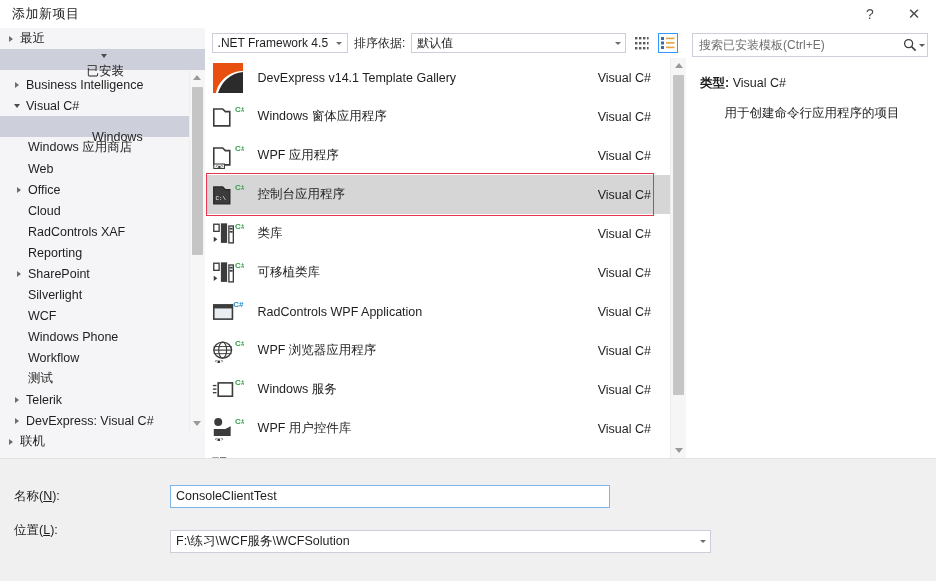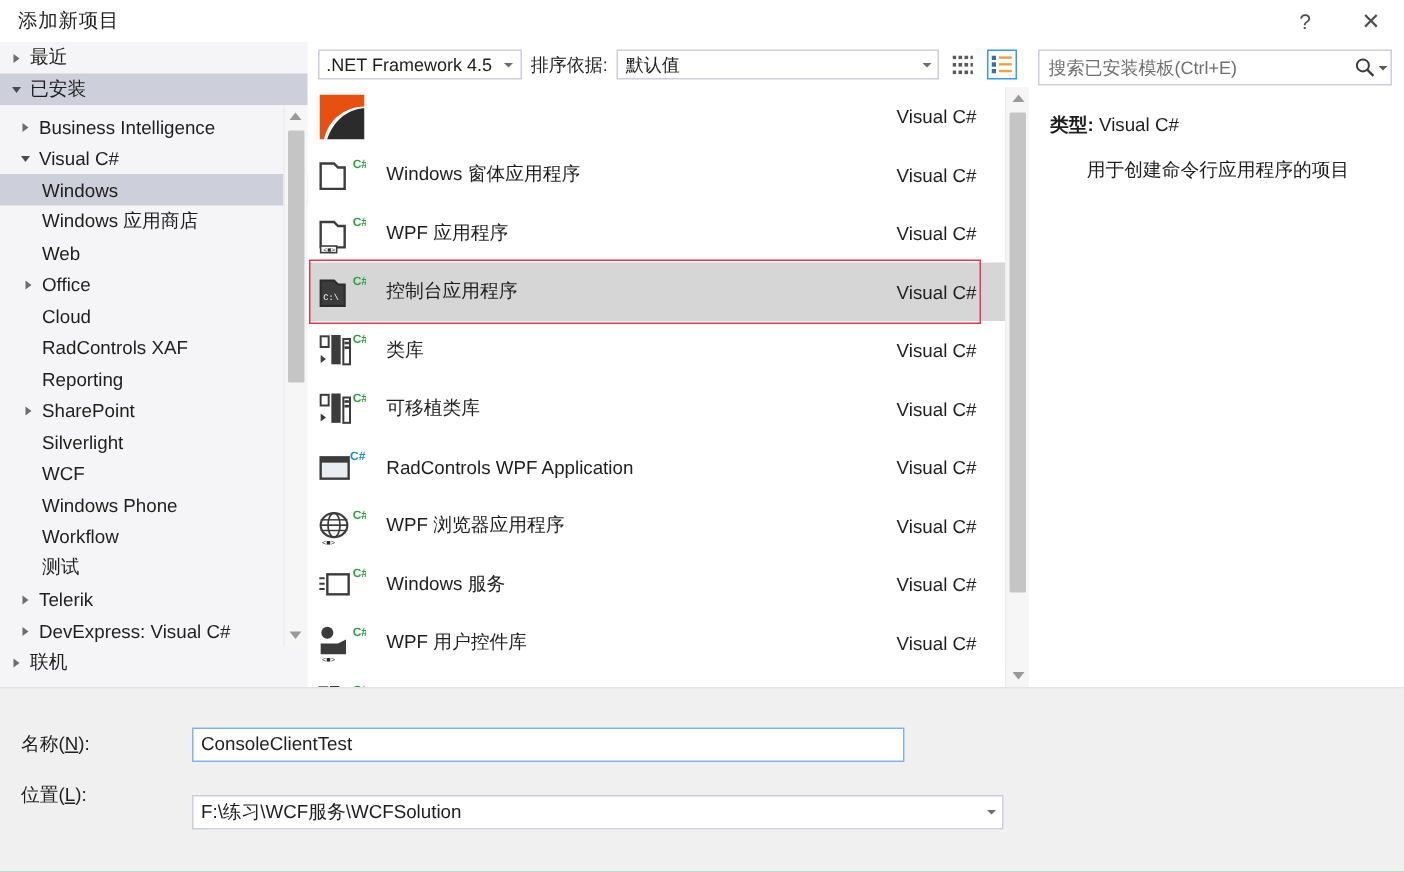--- a/index.html
+++ b/index.html
@@ -11,7 +11,7 @@
     overflow:hidden;
     -webkit-font-smoothing:antialiased;
   }
-  .dialog{position:relative;width:936px;height:581px;background:#22c55e;display:flex;flex-direction:column;}
+  .dialog{position:relative;width:936px;height:581px;background:#be185d;display:flex;flex-direction:column;}
 
   
   .titlebar{height:28px;background:#ffffff;display:flex;align-items:center;flex:0 0 auto;position:relative;}

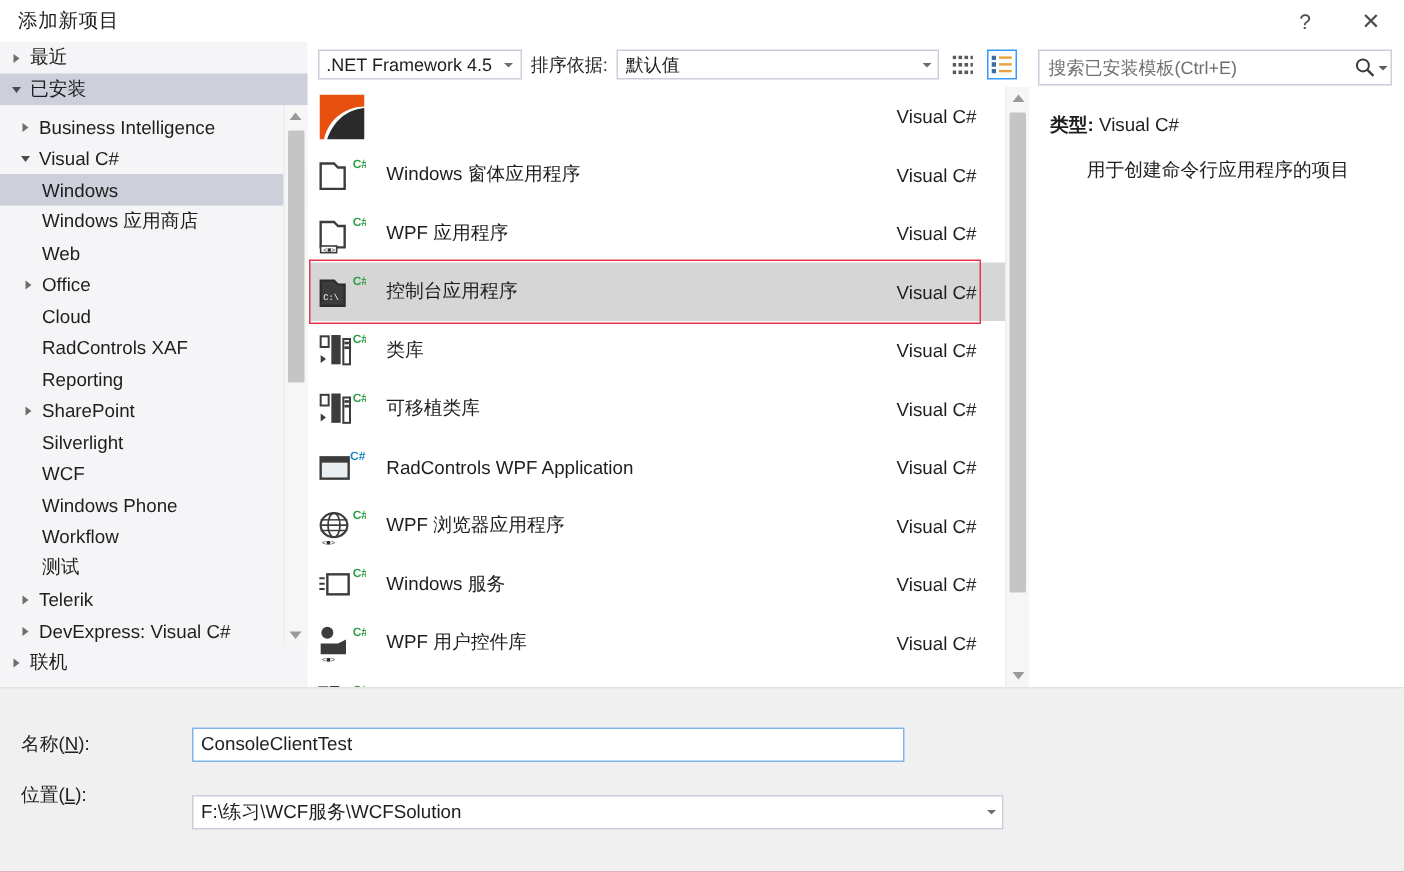--- a/index.html
+++ b/index.html
@@ -31,7 +31,7 @@
   .tree-root{padding-top:4px;}
   .node{height:21px;display:flex;align-items:center;font-size:12.5px;color:#1e1e1e;cursor:default;white-space:nowrap;}
   .node .exp{width:14px;display:flex;align-items:center;justify-content:center;font-size:8px;color:#4b4b4b;flex:0 0 14px;}
-  .node.hl{background:#cdcfda;}
+  .node.hl{background:#cdcfda;flex-direction:column;}
   .indent0{padding-left:4px;}
   .indent1{padding-left:10px;}
   .indent2{padding-left:28px;}

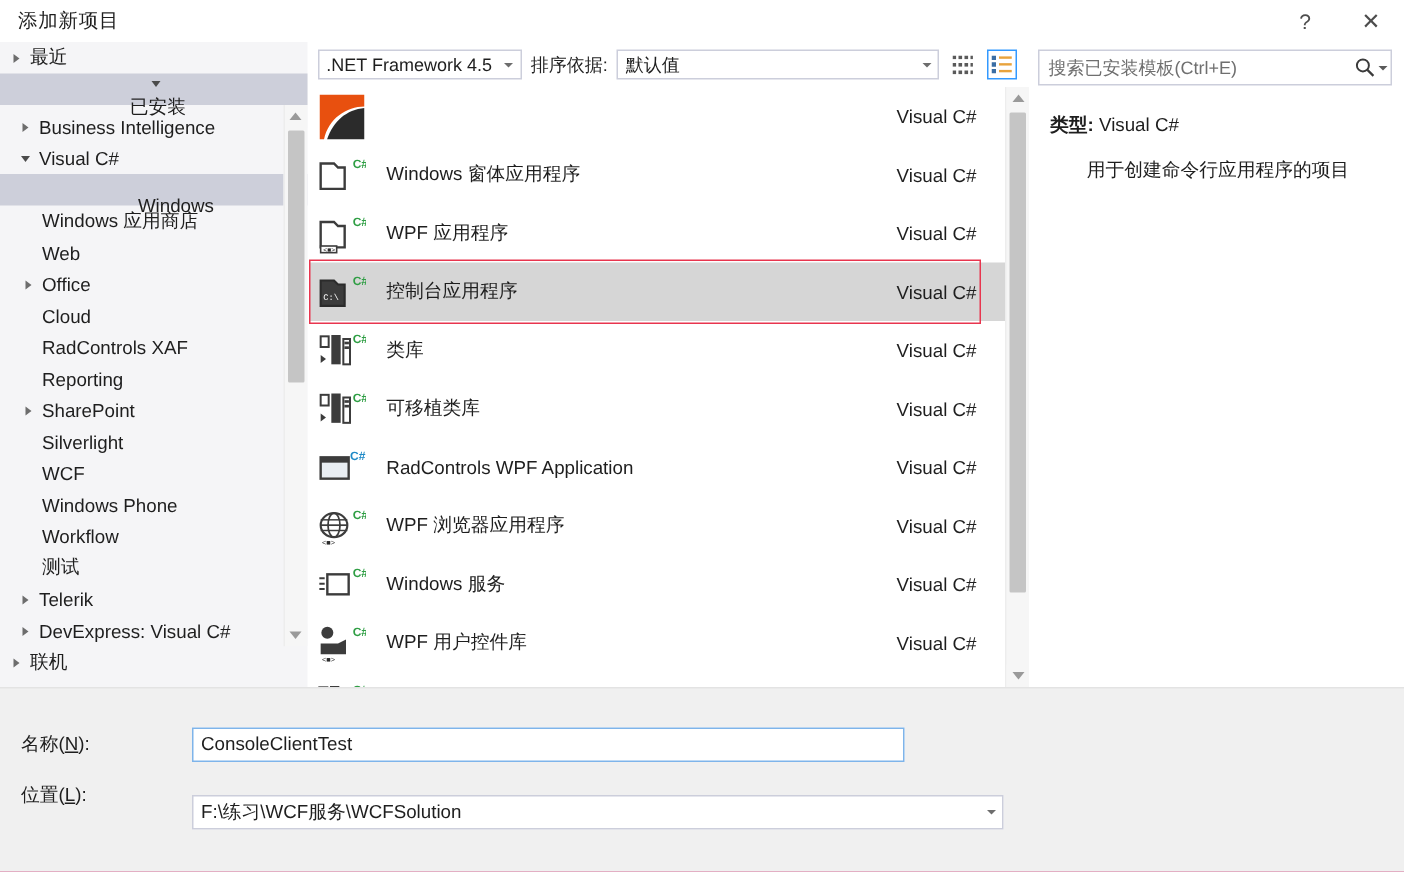--- a/index.html
+++ b/index.html
@@ -298,6 +298,7 @@
                   <path d="M30 9 V30 H5 C9 18 18 10 30 9 Z" fill="#2b2b2b"></path>
                 </svg>
               </div>
+              <div class="nm">DevExpress v14.1 Template Gallery</div>
               <div class="lang">Visual C#</div>
             </div>
             <div class="row">

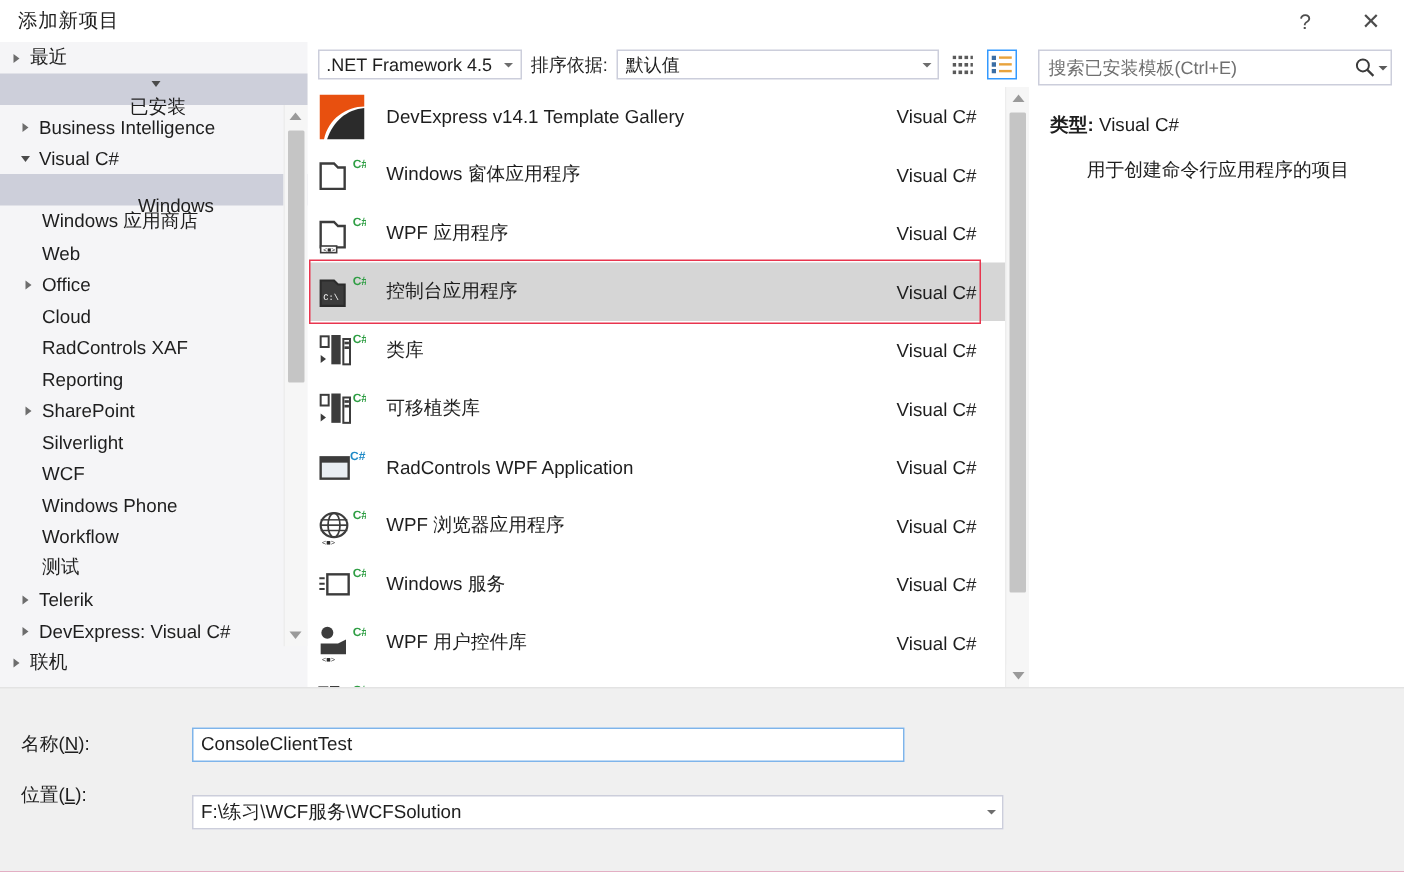--- a/index.html
+++ b/index.html
@@ -91,7 +91,7 @@
 
   
   .bottom{flex:0 0 auto;background:#f0f0f0;position:relative;height:126px;border-top:1px solid #e3e3e3;}
-  .frow{display:flex;align-items:center;height:26px;position:absolute;left:0;right:0;}
+  .frow{display:flex;align-items:center;height:26px;position:absolute;left:0;right:0;gap:42px;}
   .frow .lab{width:128px;flex:0 0 128px;padding-left:14px;box-sizing:border-box;font-size:12.5px;color:#1e1e1e;}
   .frow .lab u{text-decoration:underline;}
   .tbox{height:23px;border:1px solid #7eb4ea;background:#ffffff;display:flex;align-items:center;

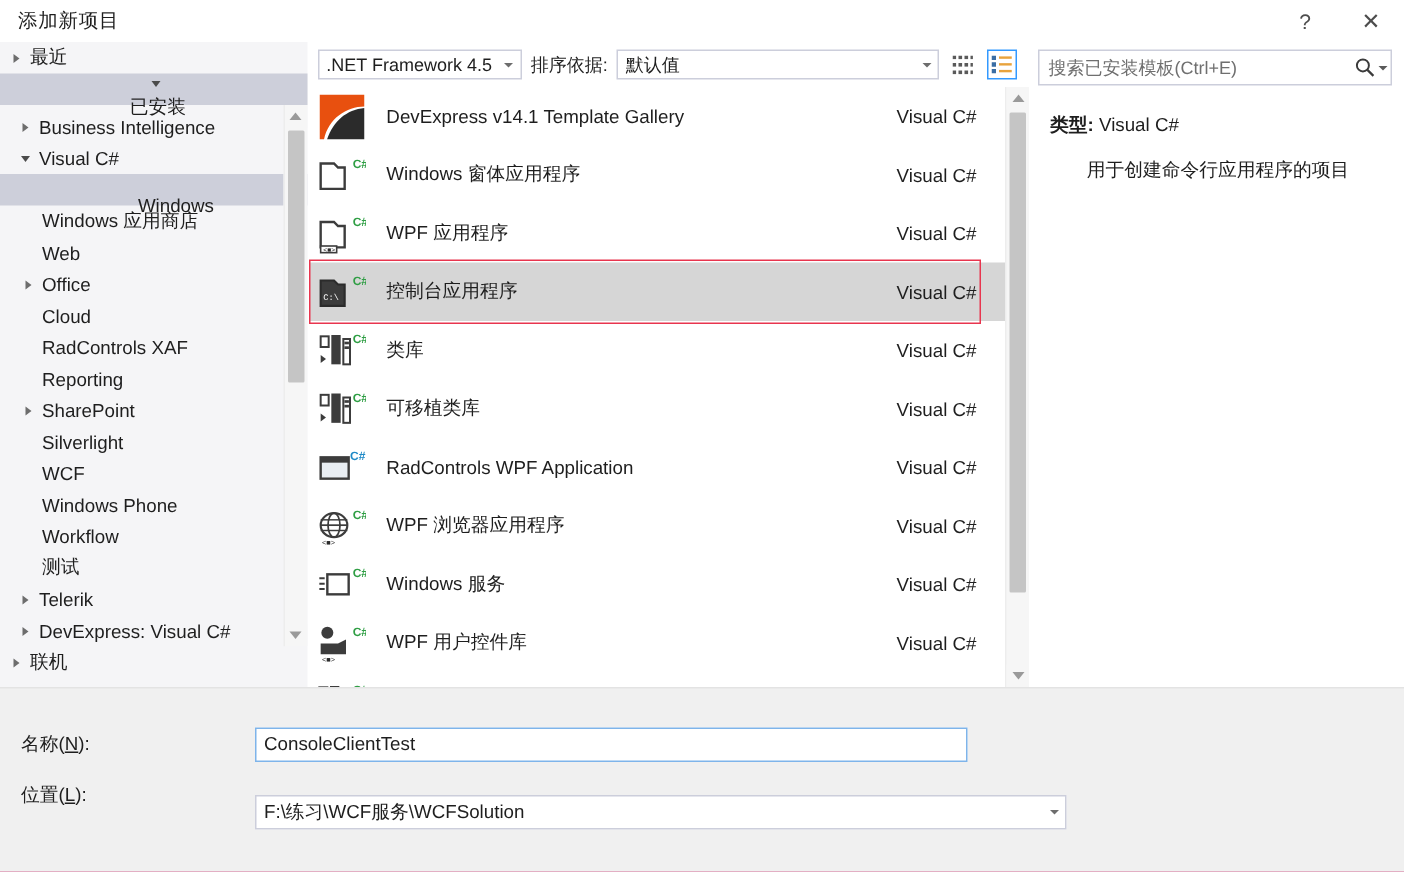--- a/index.html
+++ b/index.html
@@ -96,7 +96,7 @@
   .frow .lab u{text-decoration:underline;}
   .tbox{height:23px;border:1px solid #7eb4ea;background:#ffffff;display:flex;align-items:center;
         font-size:12.5px;color:#1e1e1e;padding-left:5px;box-sizing:border-box;}
-  .tbox.name{width:475px;}
+  .tbox.name{width:440px;}
   .loc{width:541px;height:23px;border:1px solid #cccedb;background:#ffffff;display:flex;align-items:center;
        font-size:12.5px;color:#1e1e1e;padding-left:5px;box-sizing:border-box;margin-top:23px;}
   .loc .carat{margin-left:auto;width:15px;display:flex;align-items:center;justify-content:center;}

